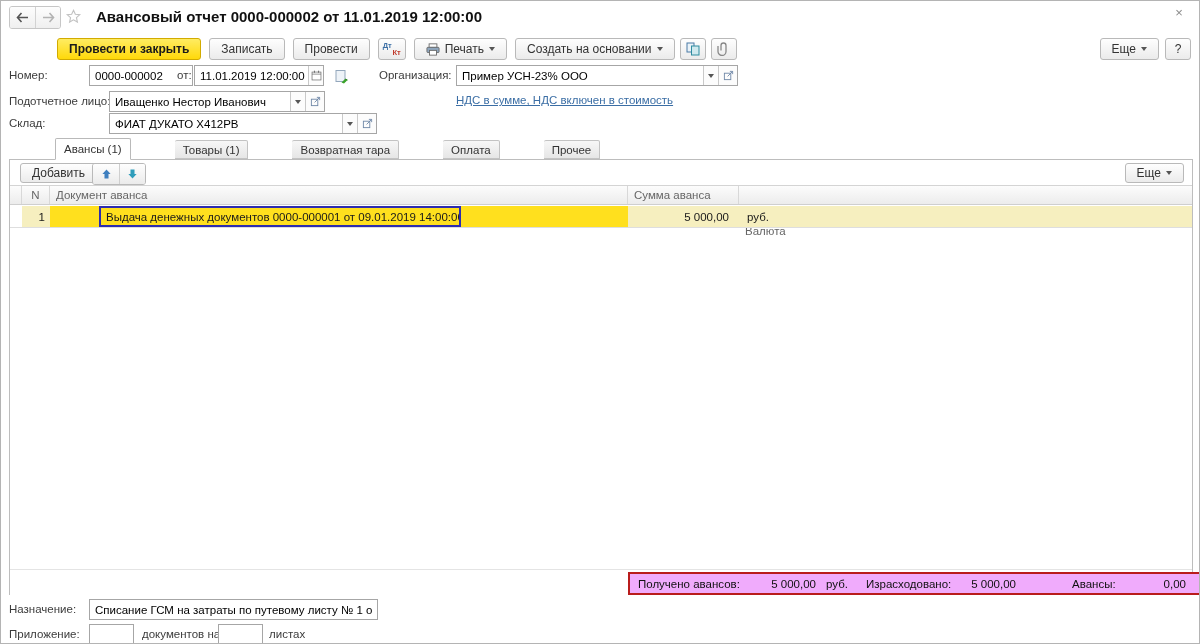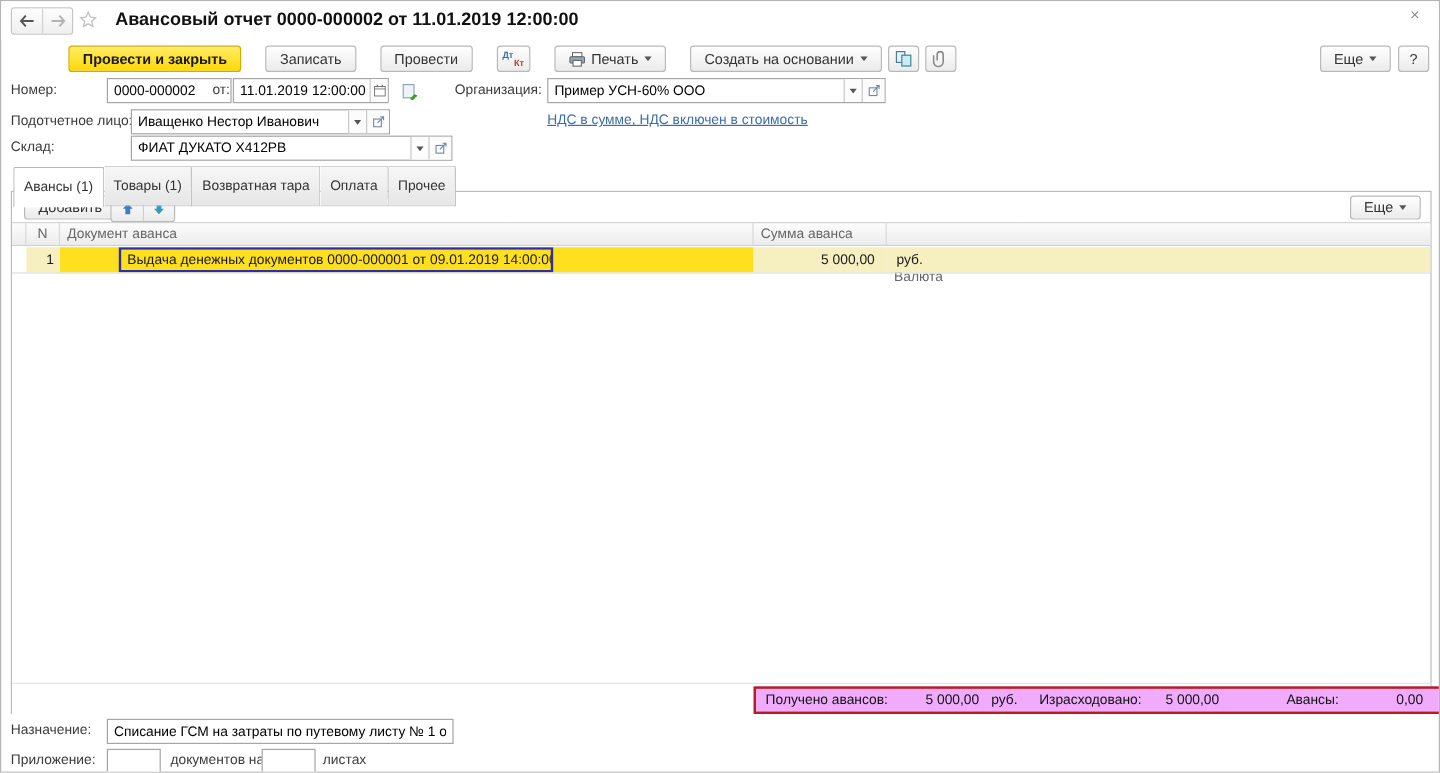--- a/index.html
+++ b/index.html
@@ -21,7 +21,7 @@
   .btn-yellow { background:linear-gradient(#ffec62,#ffd90a); border-color:#d2ab00; font-weight:bold; color:#1a1a1a;margin-left:48px; }
   .caret { width:0; height:0; border-left:3.5px solid transparent; border-right:3.5px solid transparent; border-top:4px solid #555; display:inline-block; }
   .toolbar { position:absolute; left:8px; top:37px; display:flex; align-items:center; }
-  .toolbar .gap8 { margin-left:20px; } .toolbar .gap5 { margin-left:5px; }
+  .toolbar .gap8 { margin-left:8px; } .toolbar .gap5 { margin-left:5px; }
   .toolbar-right { position:absolute; right:8px; top:37px; display:flex; gap:6px; }
   .dtkt { position:relative; width:18px; height:16px; font-size:7.5px; font-weight:bold; }
   .dtkt .dt { position:absolute; left:0; top:0; color:#3a6ea5; }

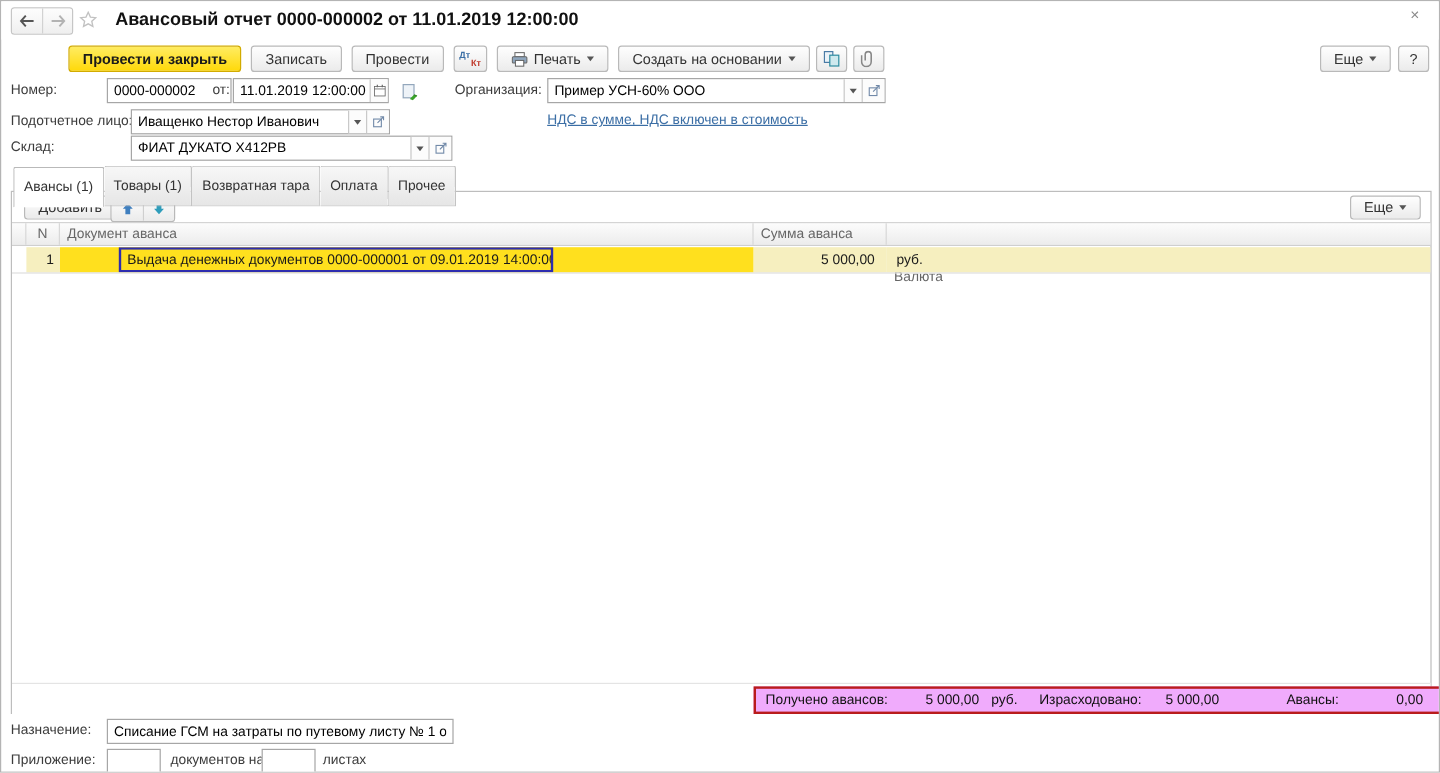--- a/index.html
+++ b/index.html
@@ -169,7 +169,7 @@
   </div>
   <div class="flabel" style="left:378px; top:68px;">Организация:</div>
   <div class="combo" style="left:455px; top:64px; width:282px;">
-    <div class="txt">Пример УСН-60% ООО</div>
+    <div class="txt">Пример УСН-23% ООО</div>
     <div class="seg">
         <span class="caret"></span>
       </div>

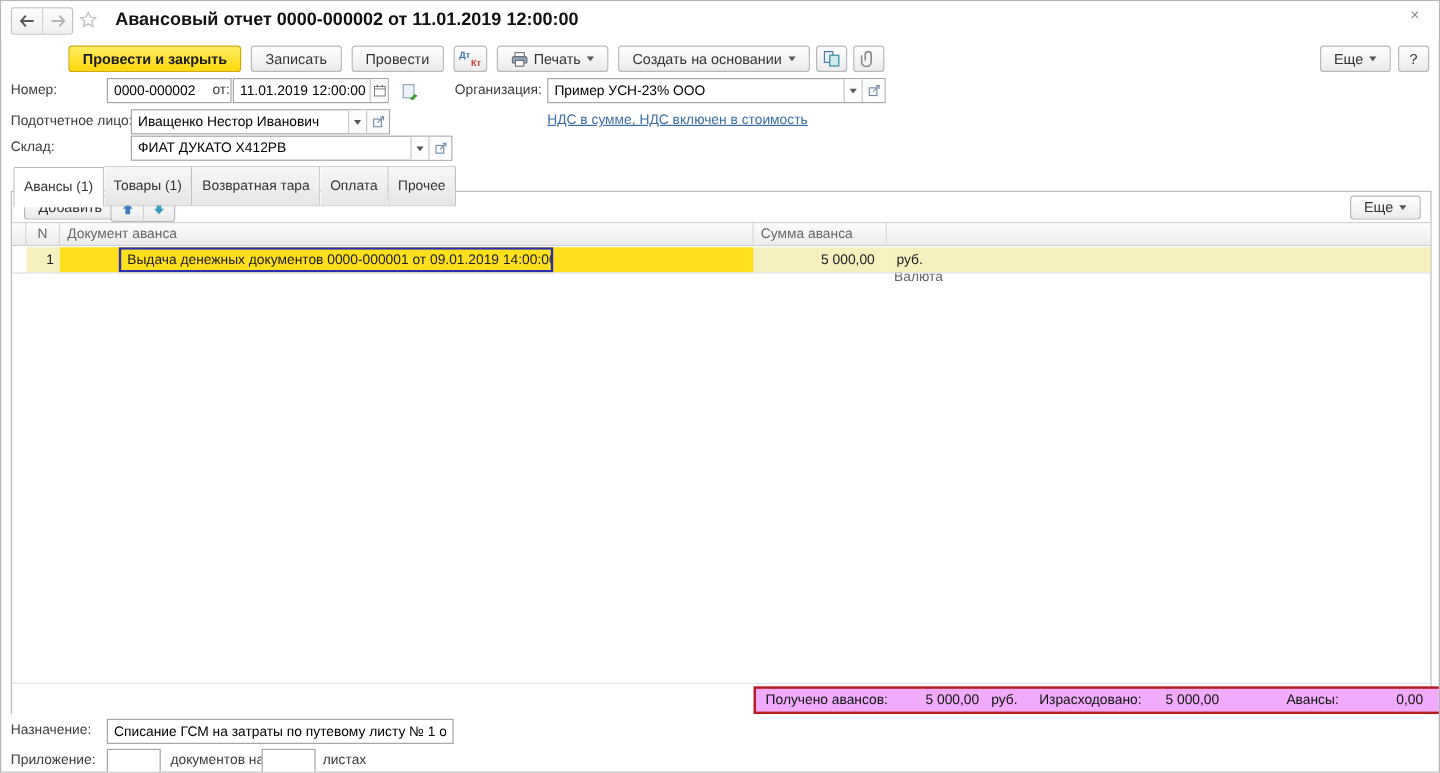--- a/index.html
+++ b/index.html
@@ -38,7 +38,7 @@
 
   
   .tabs { position:absolute; left:10px; top:137px; display:flex; align-items:flex-end; z-index:3; }
-  .tab { height:19px; padding:16px 8px; display:flex; align-items:center; font-size:11.5px; color:#333; background:linear-gradient(#f7f7f7,#e6e6e6); border:1px solid #c3c3c3; border-left:none; border-radius:2px 2px 0 0; white-space:nowrap; }
+  .tab { height:19px; padding:4px 8px; display:flex; align-items:center; font-size:11.5px; color:#333; background:linear-gradient(#f7f7f7,#e6e6e6); border:1px solid #c3c3c3; border-left:none; border-radius:2px 2px 0 0; white-space:nowrap;margin-left:44px; }
   .tab:first-child { border-left:1px solid #c3c3c3; }
   .tab.active { height:22px; background:#fff; border:1px solid #b9b9b9; border-bottom:1px solid #fff; margin-bottom:-1px; }
 

